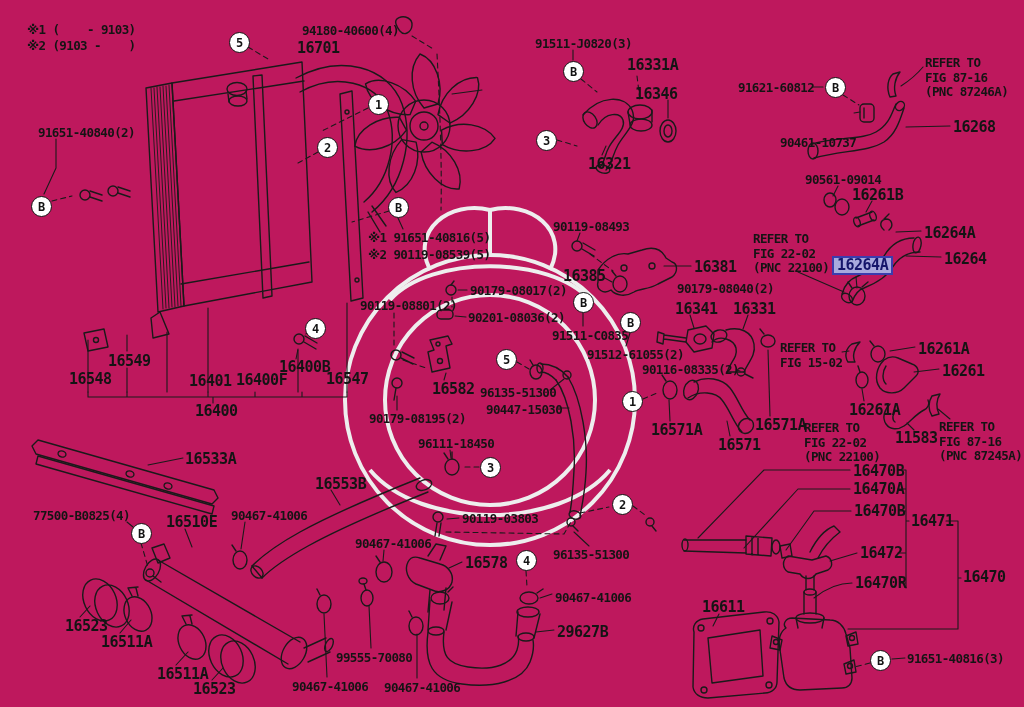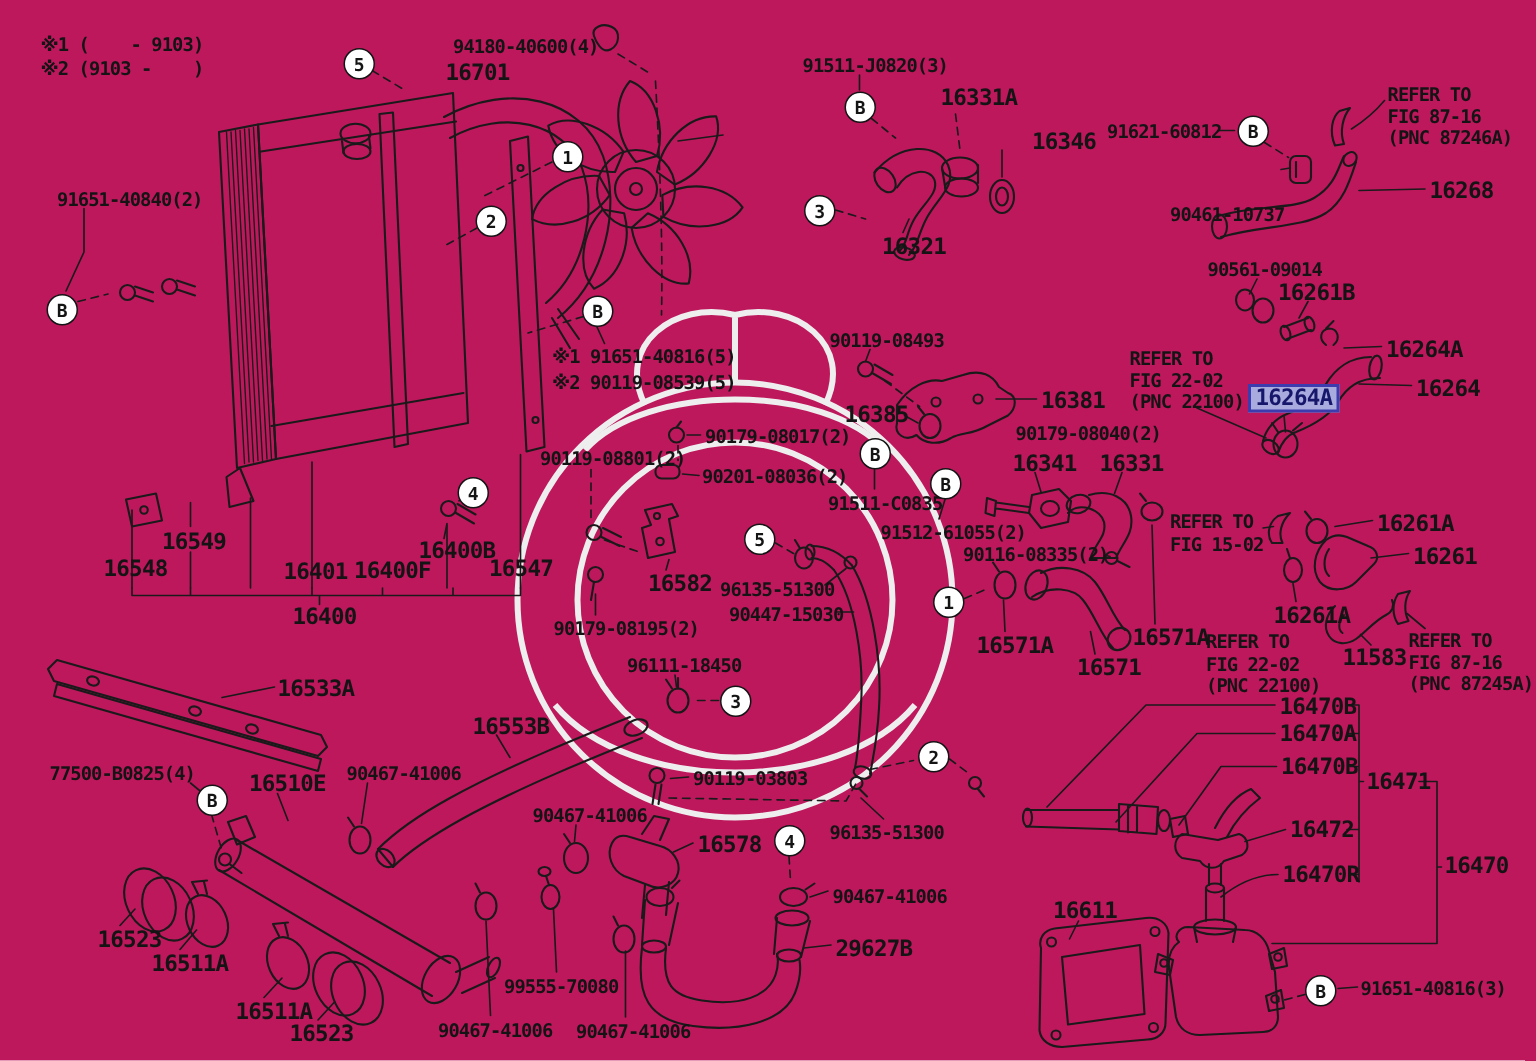--- a/index.html
+++ b/index.html
@@ -312,7 +312,7 @@
       <span class="lbl lg" style="left: 297px; top: 41px;">16701</span>
       <span class="lbl" style="left: 535px; top: 37px;">91511-J0820(3)</span>
       <span class="lbl lg" style="left: 627px; top: 58px;">16331A</span>
-      <span class="lbl lg" style="left: 688px; top: 87px;">16346</span>
+      <span class="lbl lg" style="left: 635px; top: 87px;">16346</span>
       <span class="lbl" style="left: 738px; top: 81px;">91621-60812</span>
       <span class="lbl" style="left: 925px; top: 56px;">REFER TO
 FIG 87-16

